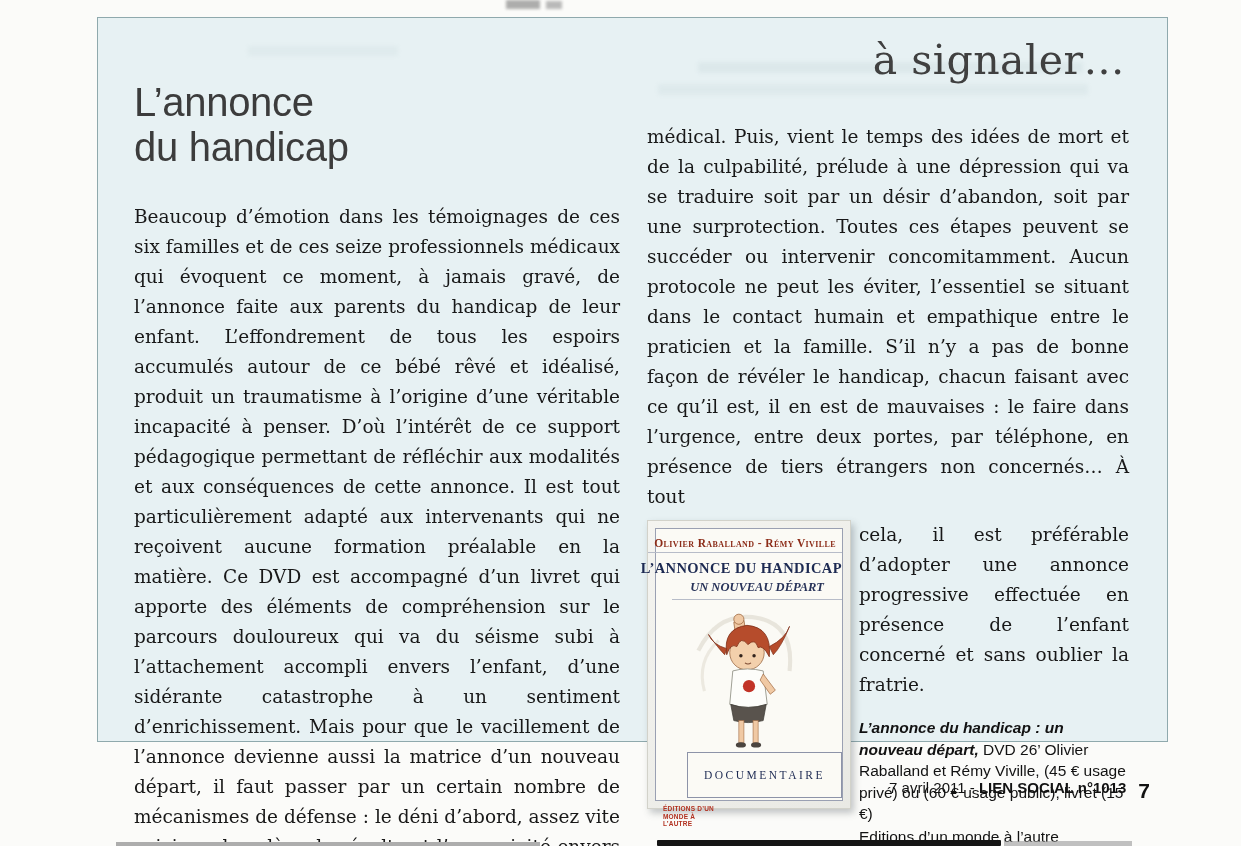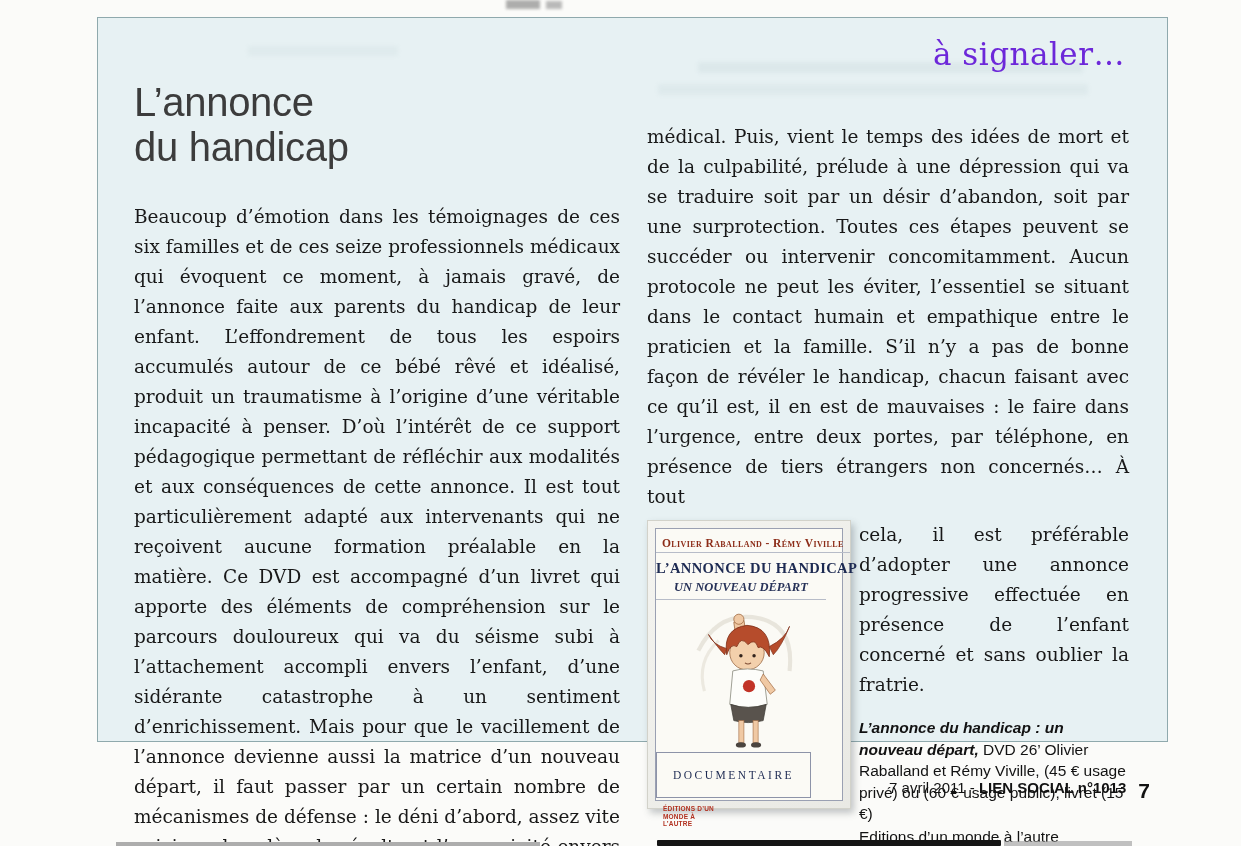--- a/index.html
+++ b/index.html
@@ -37,9 +37,9 @@
     position: absolute;
     top: 18px; right: 42px;
     font-family: "DejaVu Serif", serif;
-    font-size: 31px;
+    font-size: 41px;
     font-weight: 500;
-    color: #6d28d9;
+    color: #404040;
     letter-spacing: 0.5px;
   }
 

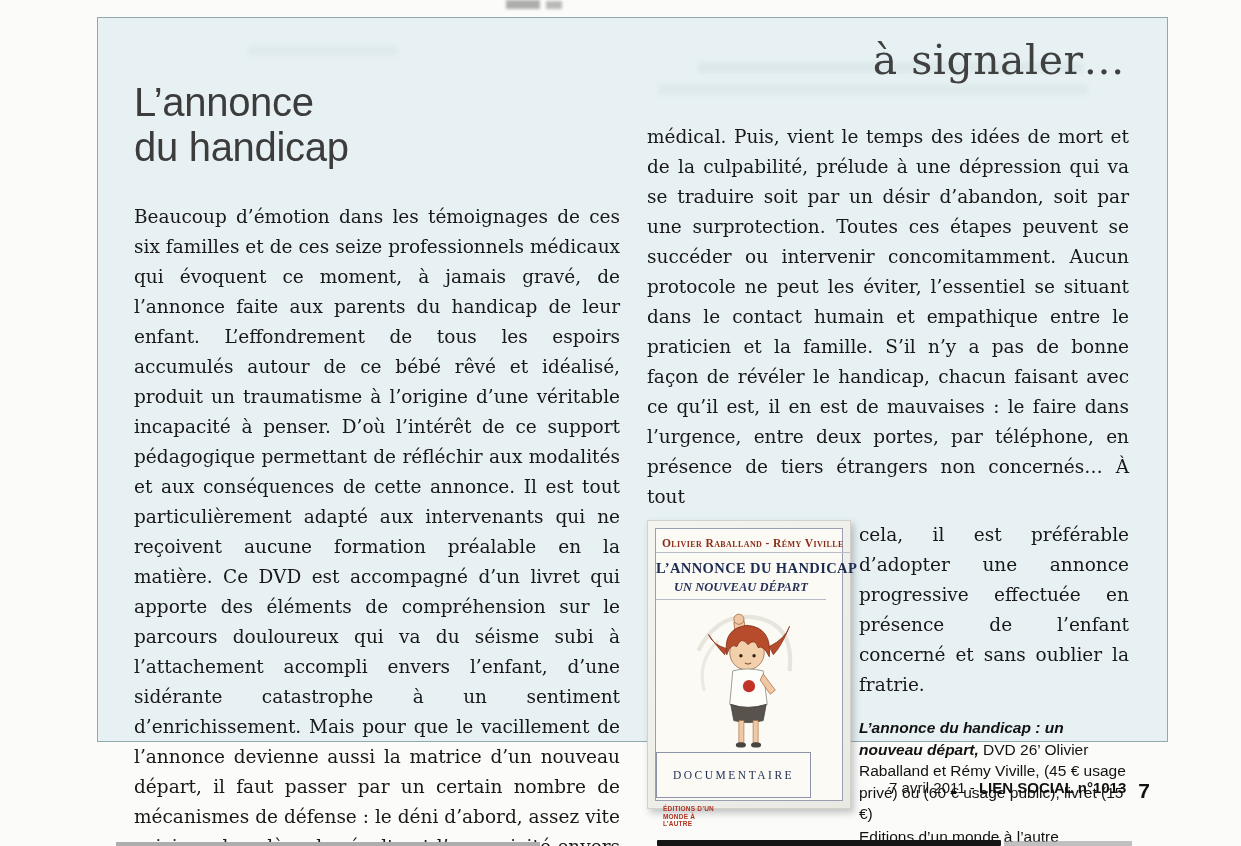--- a/index.html
+++ b/index.html
@@ -84,7 +84,7 @@
     position: absolute; inset: 7px;
     background: #fbfaf5;
     border: 1px solid #9aa0b2;
-    display: flex; flex-direction: column; align-items: flex-start;
+    display: flex; flex-direction: column; align-items: flex-end;
   }
   .dvd-authors {
     margin-top: 8px;

